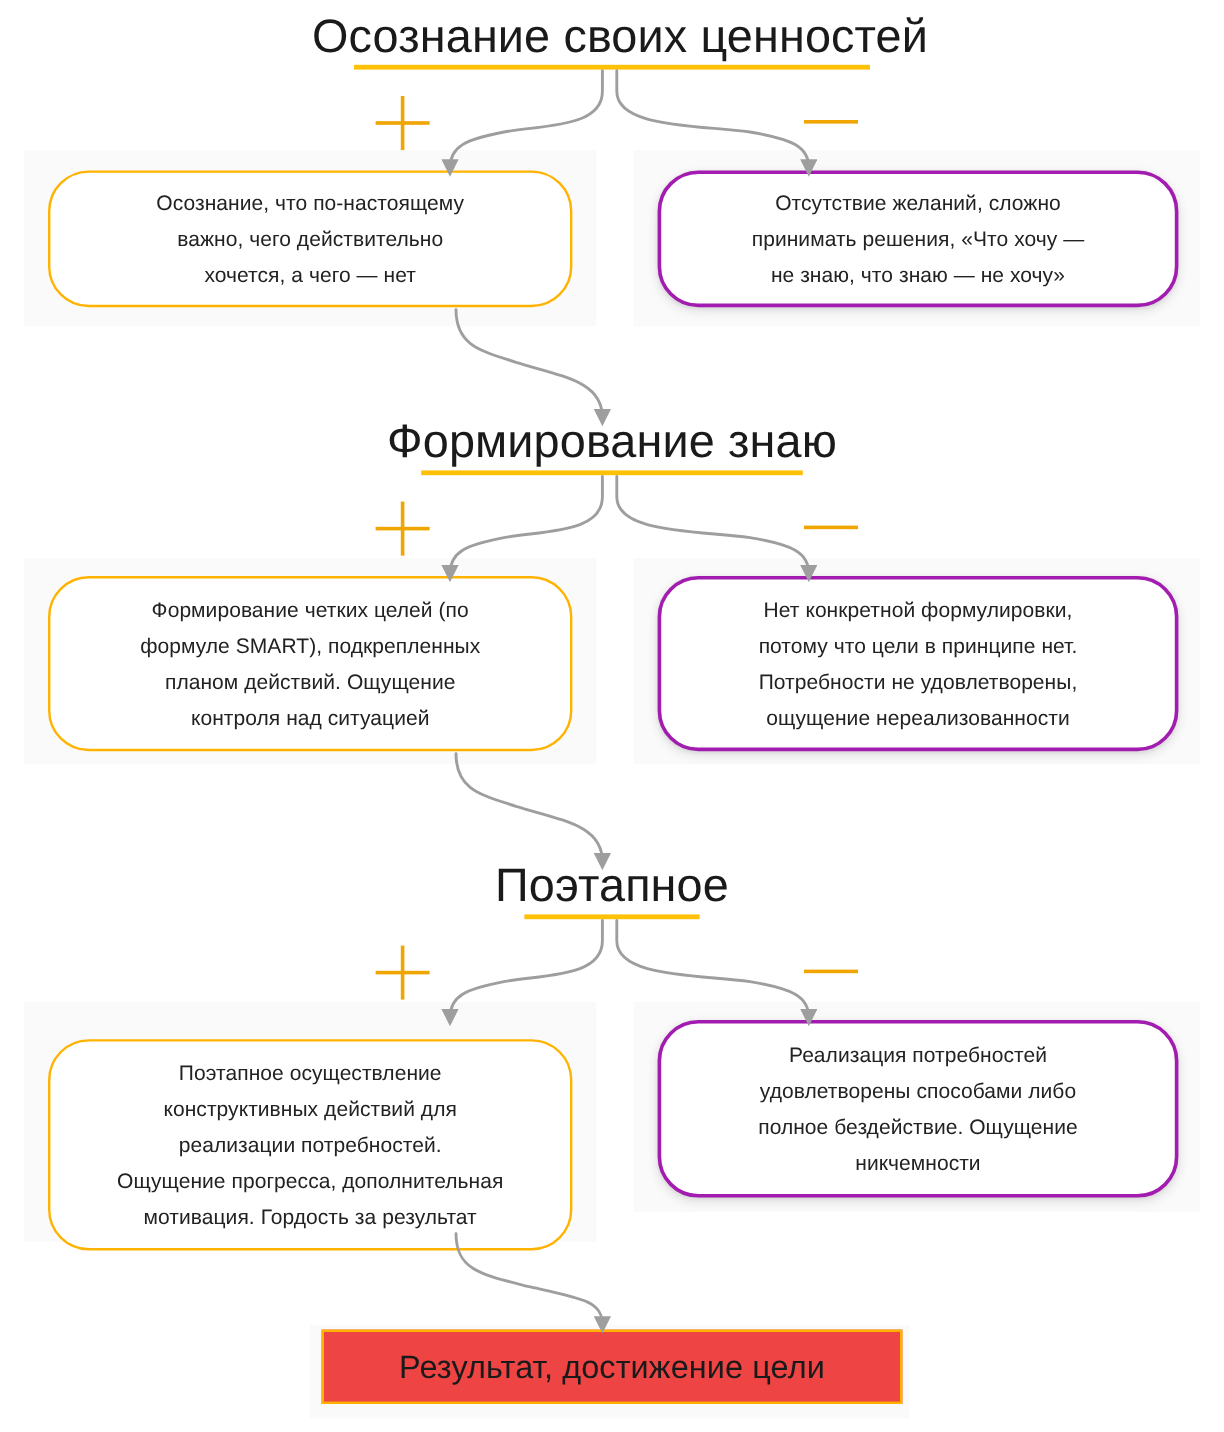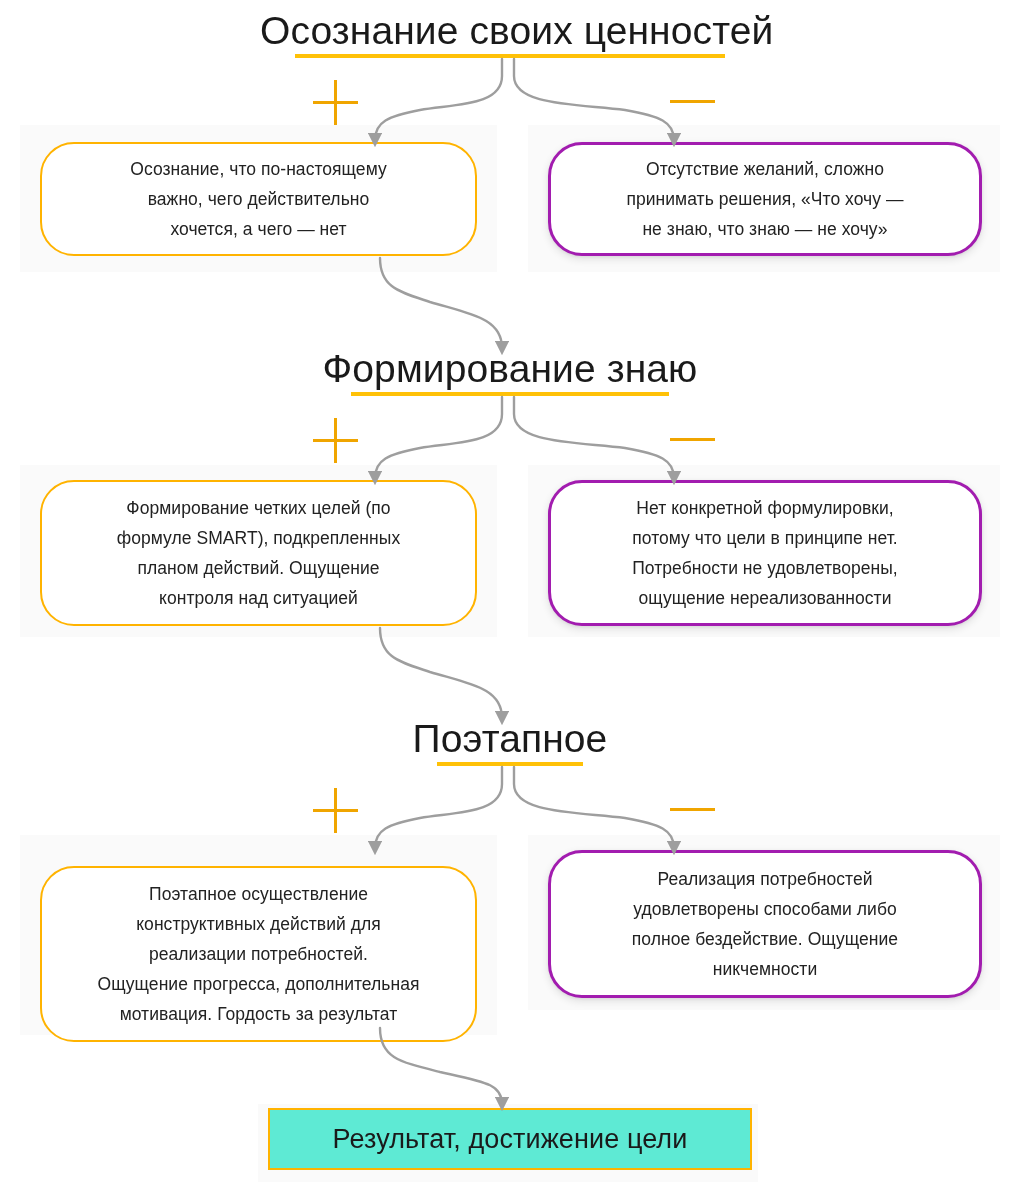--- a/index.html
+++ b/index.html
@@ -113,7 +113,7 @@
   .result-box {
     position: absolute;
     z-index: 2;
-    background: #5eead4;
+    background: #ef4444;
     border: 2.5px solid #FFB300;
     border-radius: 0;
     display: flex;

